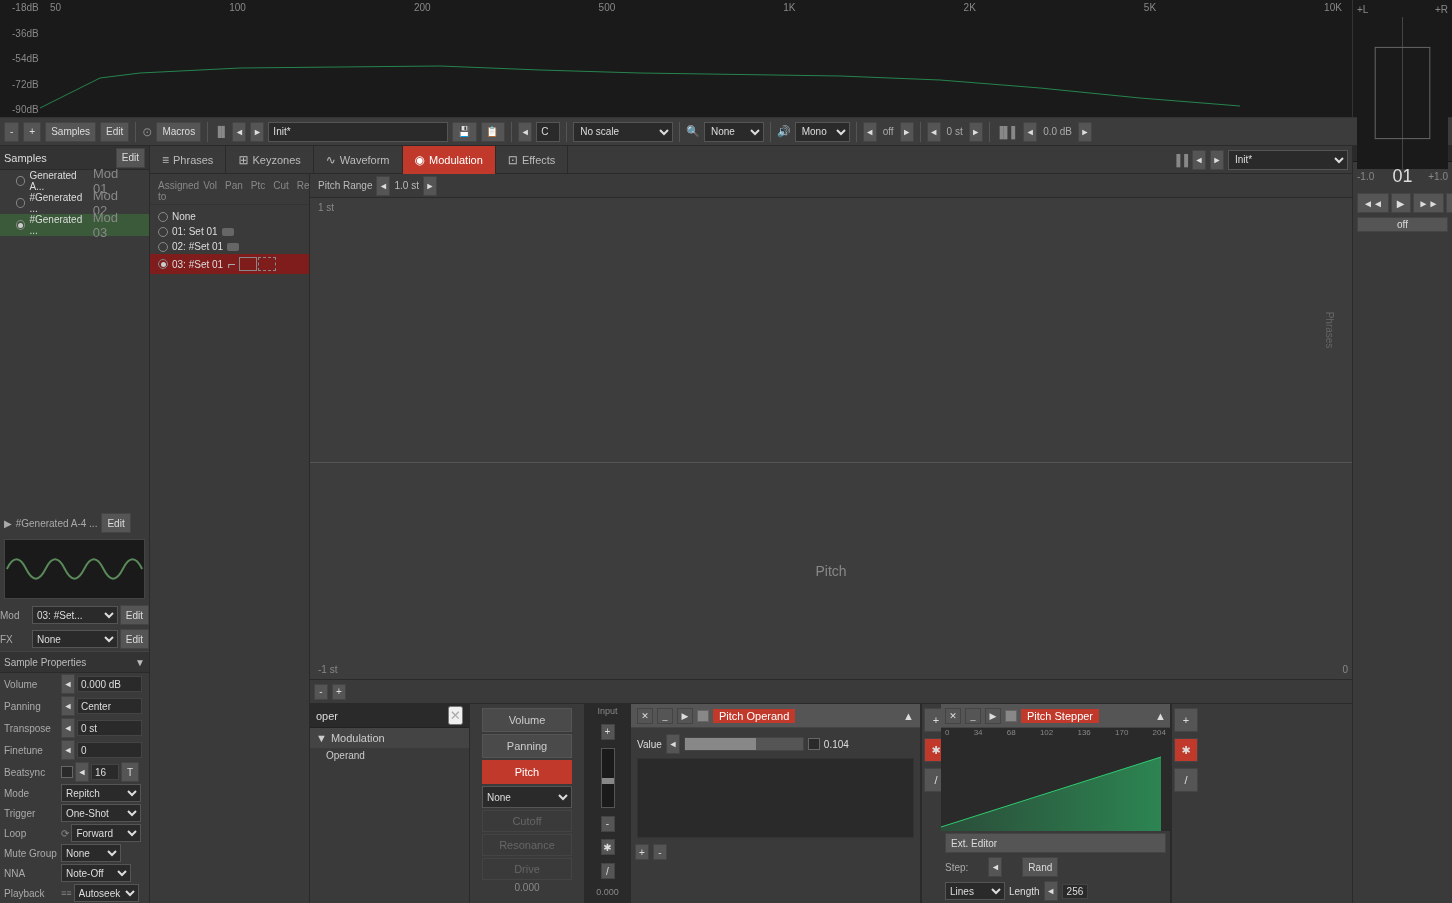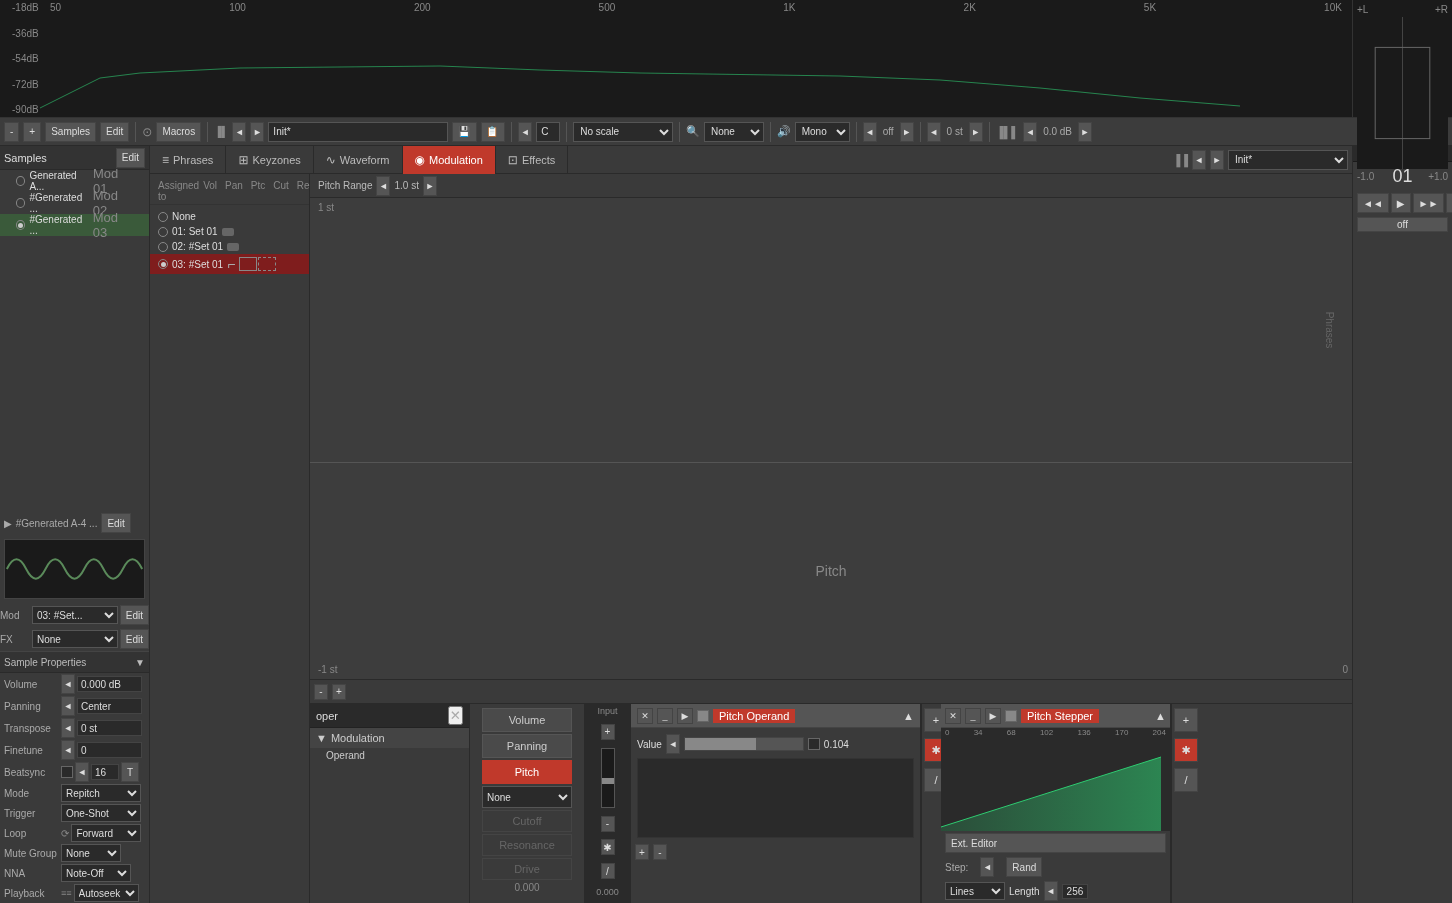--- a/index.html
+++ b/index.html
@@ -1043,7 +1043,7 @@
               </svg>
             </div>
             <button class="toolbar-btn" style="margin:2px 4px;font-size:10px;width:calc(100%-8px);">Ext. Editor</button>
-            <div style="display:flex;align-items:center;gap:12px;padding:2px 4px;font-size:10px;">
+            <div style="display:flex;align-items:center;gap:20px;padding:2px 4px;font-size:10px;">
               <span class="step-label">Step:</span>
               <div class="arrow-btn">◄</div>
               <button class="toolbar-btn">Rand</button>

